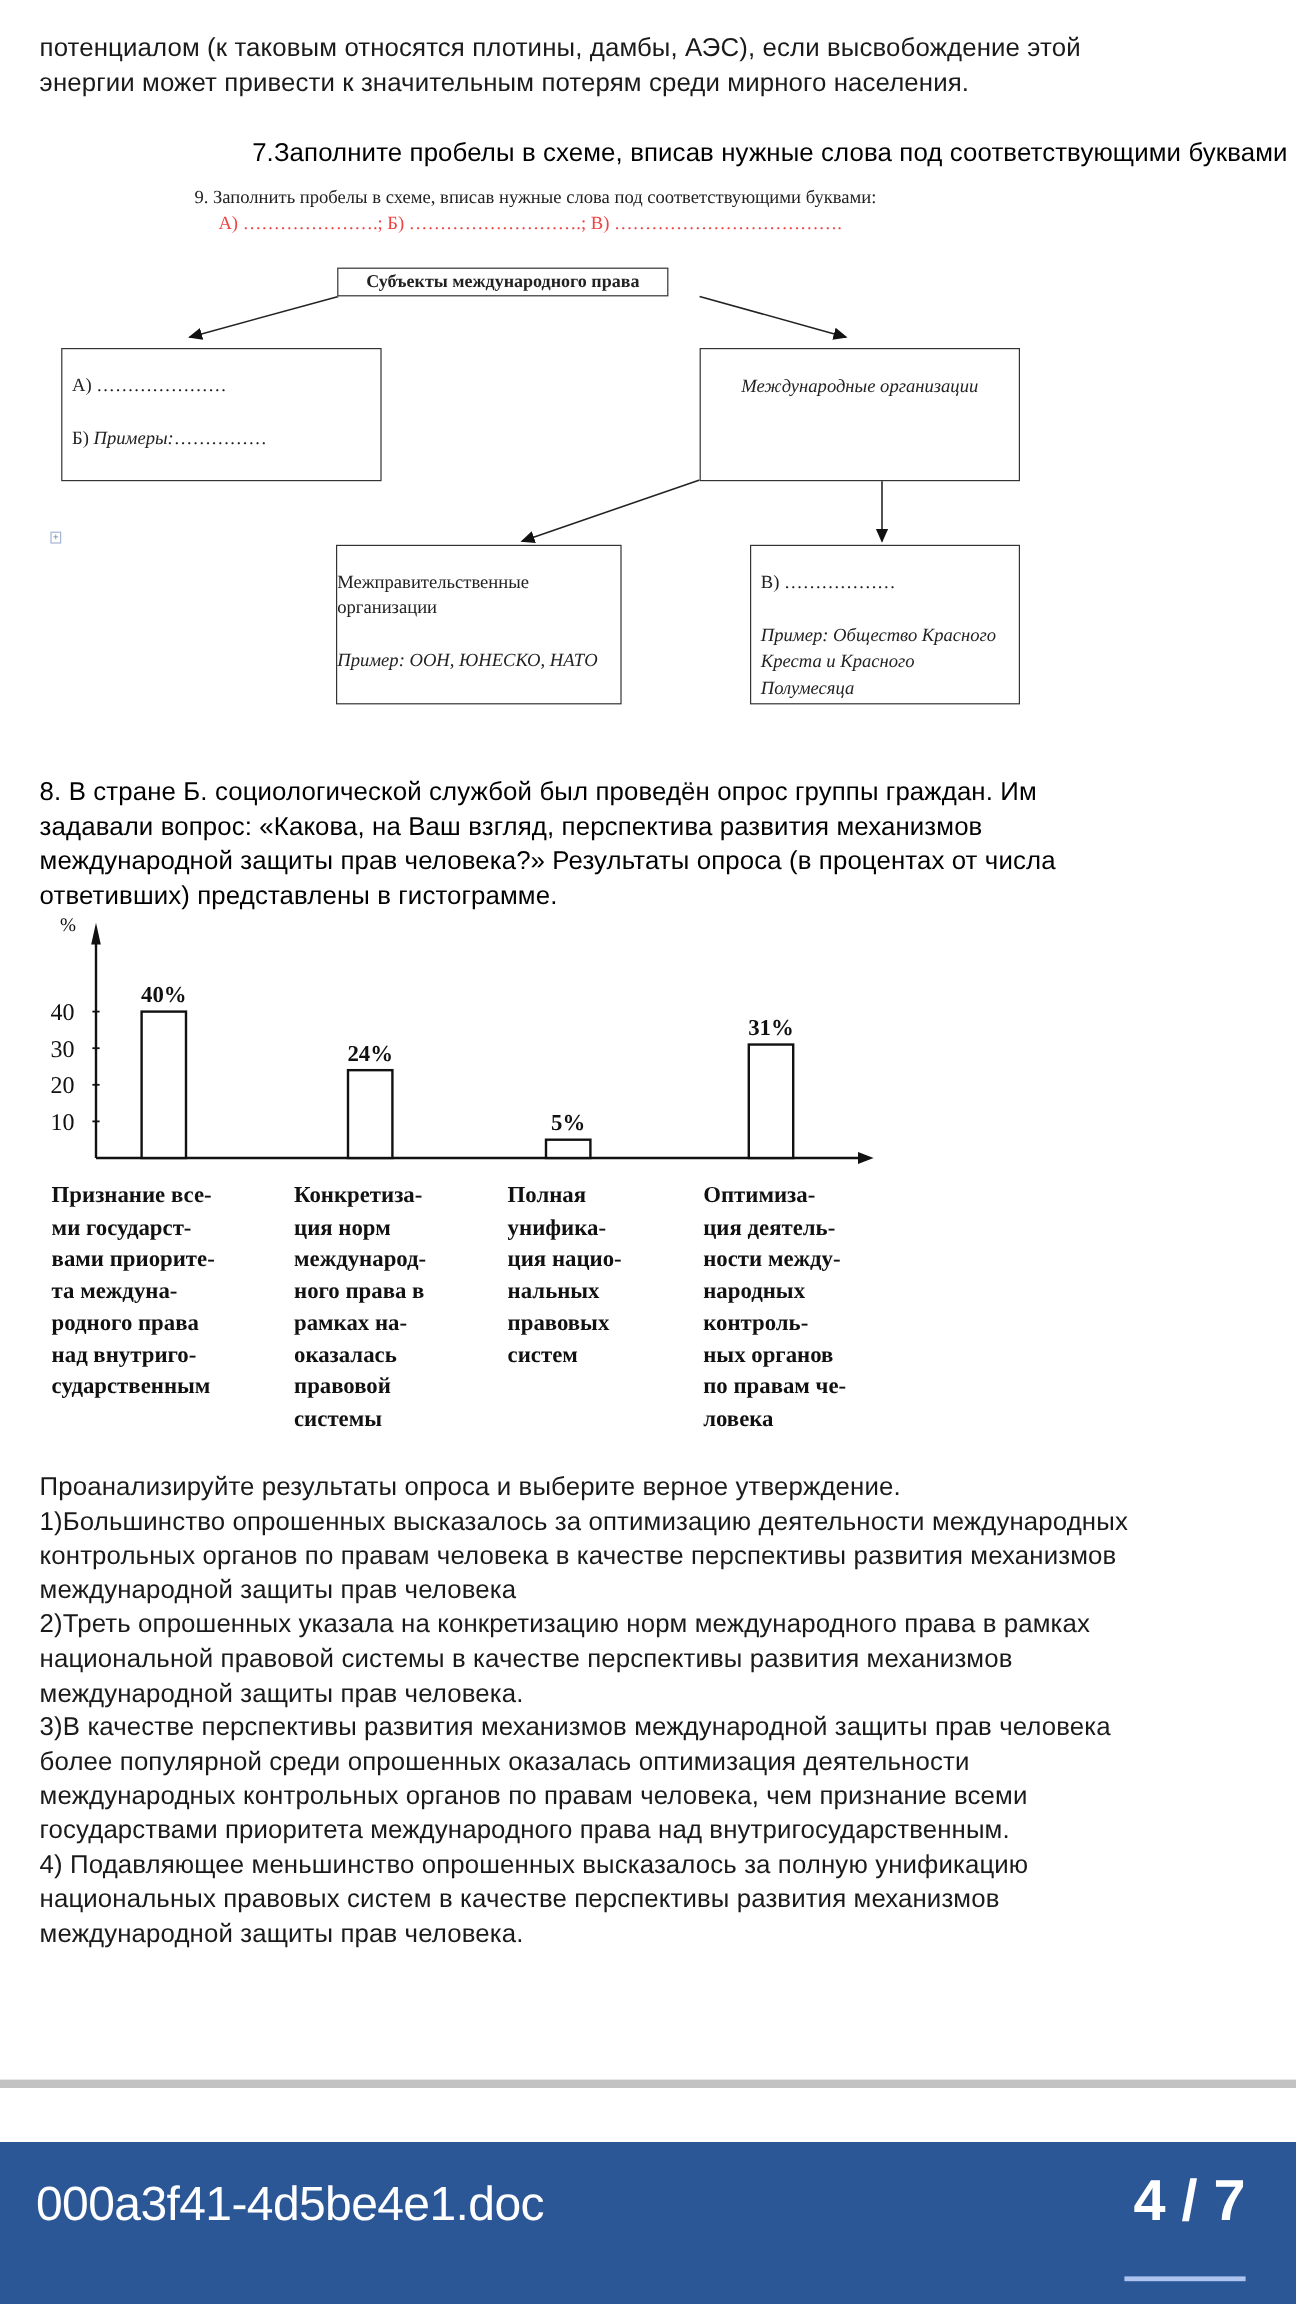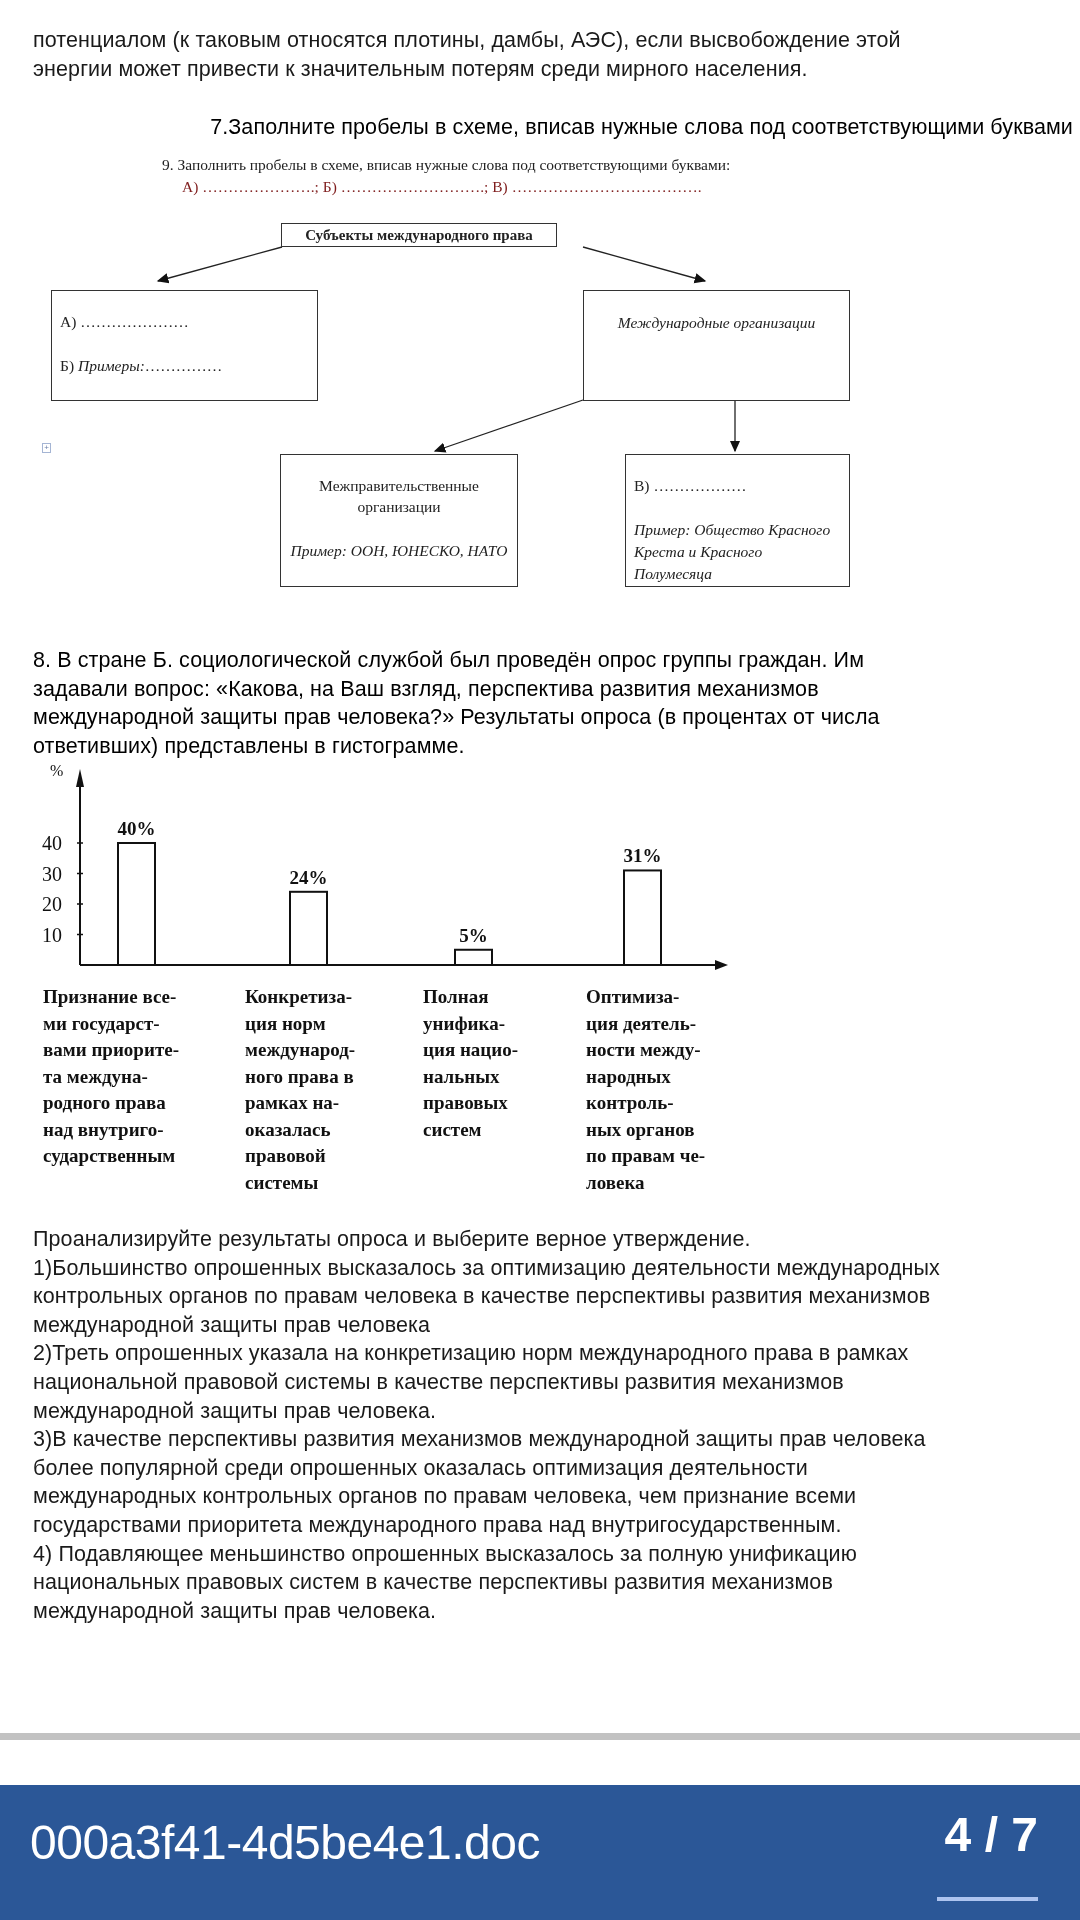--- a/index.html
+++ b/index.html
@@ -35,7 +35,7 @@
 
 <div class="diagram">
   <div class="serif" style="position:absolute;left:162px;top:6px;font-size:15.5px;color:#222;white-space:nowrap;">9. Заполнить пробелы в схеме, вписав нужные слова под  соответствующими буквами:</div>
-  <div class="serif" style="position:absolute;left:182px;top:28px;font-size:15.5px;color:#7f1d1d;white-space:nowrap;">А) ………………….;  Б) ……………………….;   В) ……………………………….</div>
+  <div class="serif" style="position:absolute;left:182px;top:28px;font-size:15.5px;color:#ef4444;white-space:nowrap;">А) ………………….;  Б) ……………………….;   В) ……………………………….</div>
 
   <svg style="position:absolute;left:0;top:0;" width="1080" height="450">
     <defs>

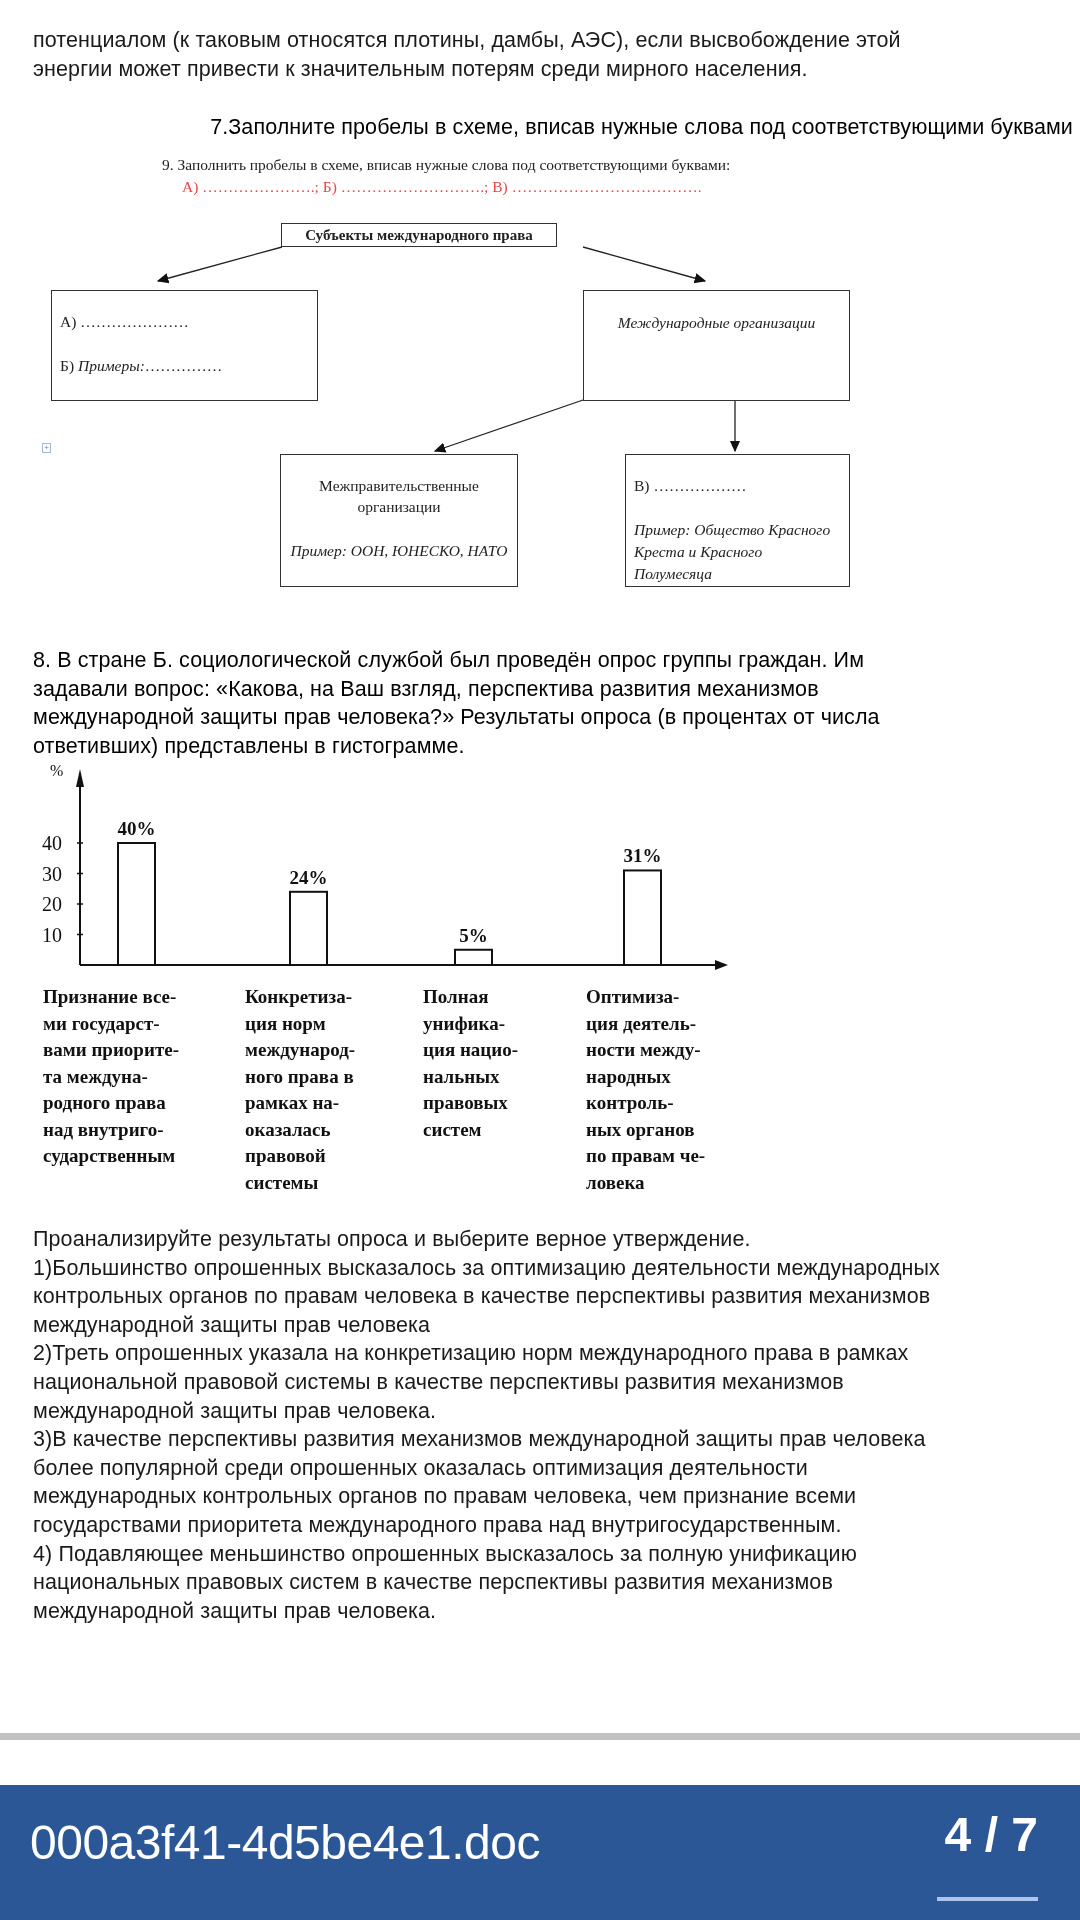--- a/index.html
+++ b/index.html
@@ -62,7 +62,7 @@
     <div style="position:absolute;left:0;right:0;top:23px;font-style:italic;">Международные  организации</div>
   </div>
 
-  <div class="box" style="left:280px;top:304px;width:238px;height:133px;text-align:center;">
+  <div class="box" style="left:280px;top:304px;width:238px;height:133px;">
     <div style="position:absolute;left:0;right:0;top:22px;">Межправительственные</div>
     <div style="position:absolute;left:0;right:0;top:43px;">организации</div>
     <div style="position:absolute;left:0;right:0;top:87px;font-style:italic;white-space:nowrap;">Пример: ООН, ЮНЕСКО, НАТО</div>

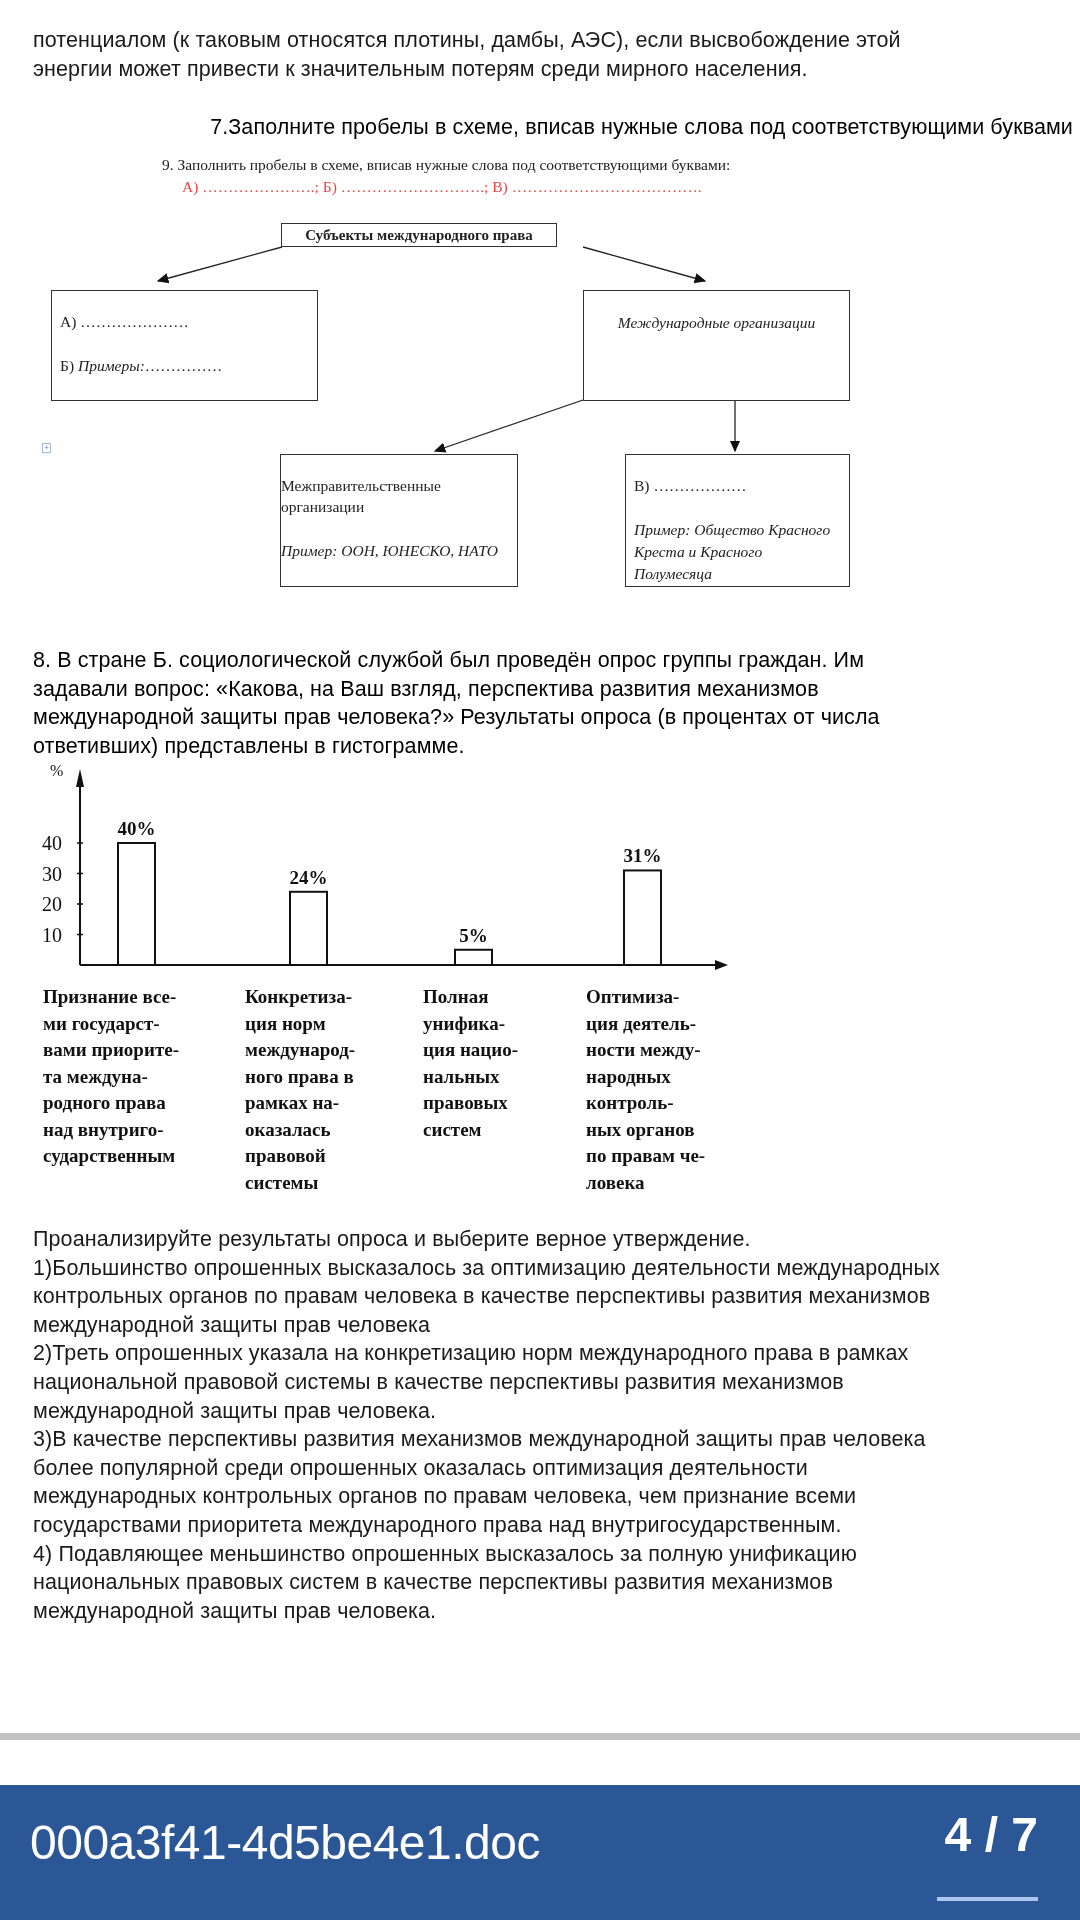--- a/index.html
+++ b/index.html
@@ -16,7 +16,7 @@
   .cat-label span { display:block; white-space:nowrap; }
   .divider { position:absolute; left:0; top:1733px; width:1080px; height:7px; background:#c2c2c2; }
   .footer { position:absolute; left:0; top:1785px; width:1080px; height:135px; background:#2b5797; }
-  .footer .fname { position:absolute; left:30px; top:30px; font-size:48px; color:#fff; font-family:"Liberation Sans", sans-serif; letter-spacing:-0.5px; }
+  .footer .fname { position:absolute; left:30px; top:30px; font-size:40px; color:#fff; font-family:"Liberation Sans", sans-serif; letter-spacing:-0.5px; }
   .footer .pager { position:absolute; right:42px; top:22px; font-size:48px; color:#fff; font-weight:bold; font-family:"Liberation Sans", sans-serif; }
   .footer .pager-underline { position:absolute; left:937px; top:112px; width:101px; height:4px; background:#adc4f0; }
   .anchor-icon { position:absolute; left:42px; top:443px; width:9px; height:10px; border:1px solid #a5b5d4; box-sizing:border-box; font-size:8px; line-height:8px; text-align:center; color:#6b7fa8; }

